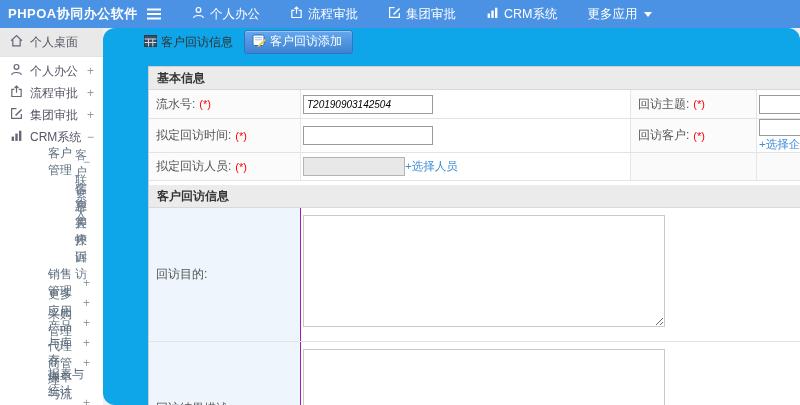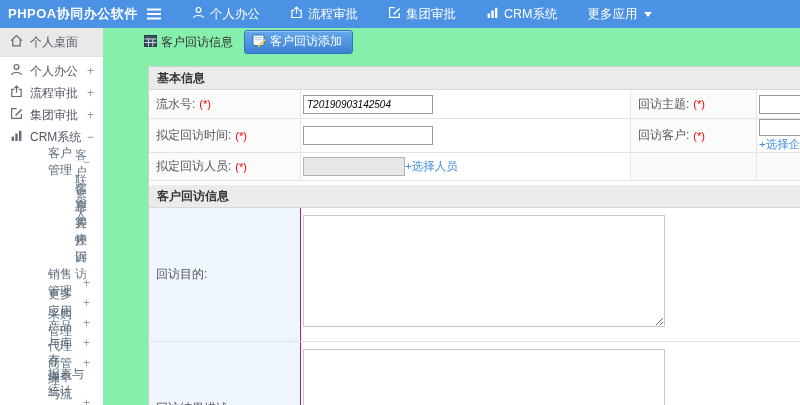--- a/index.html
+++ b/index.html
@@ -33,7 +33,7 @@
   .lvl3{height:17px;padding-left:75px;color:#6a7a8a;}
   .lvl2 .exp{margin-right:4px;}
   
-  .main{position:absolute;left:103px;top:28px;right:0;bottom:0;background:#86efac;}
+  .main{position:absolute;left:103px;top:28px;right:0;bottom:0;background:#0ea5e9;border-radius:12px;}
   .tabbar{height:28px;display:flex;align-items:center;padding-left:37px;gap:7px;}
   .tab{display:flex;align-items:center;gap:4px;font-size:12px;color:#333;cursor:pointer;padding:3px 4px;}
   .tab.active{

